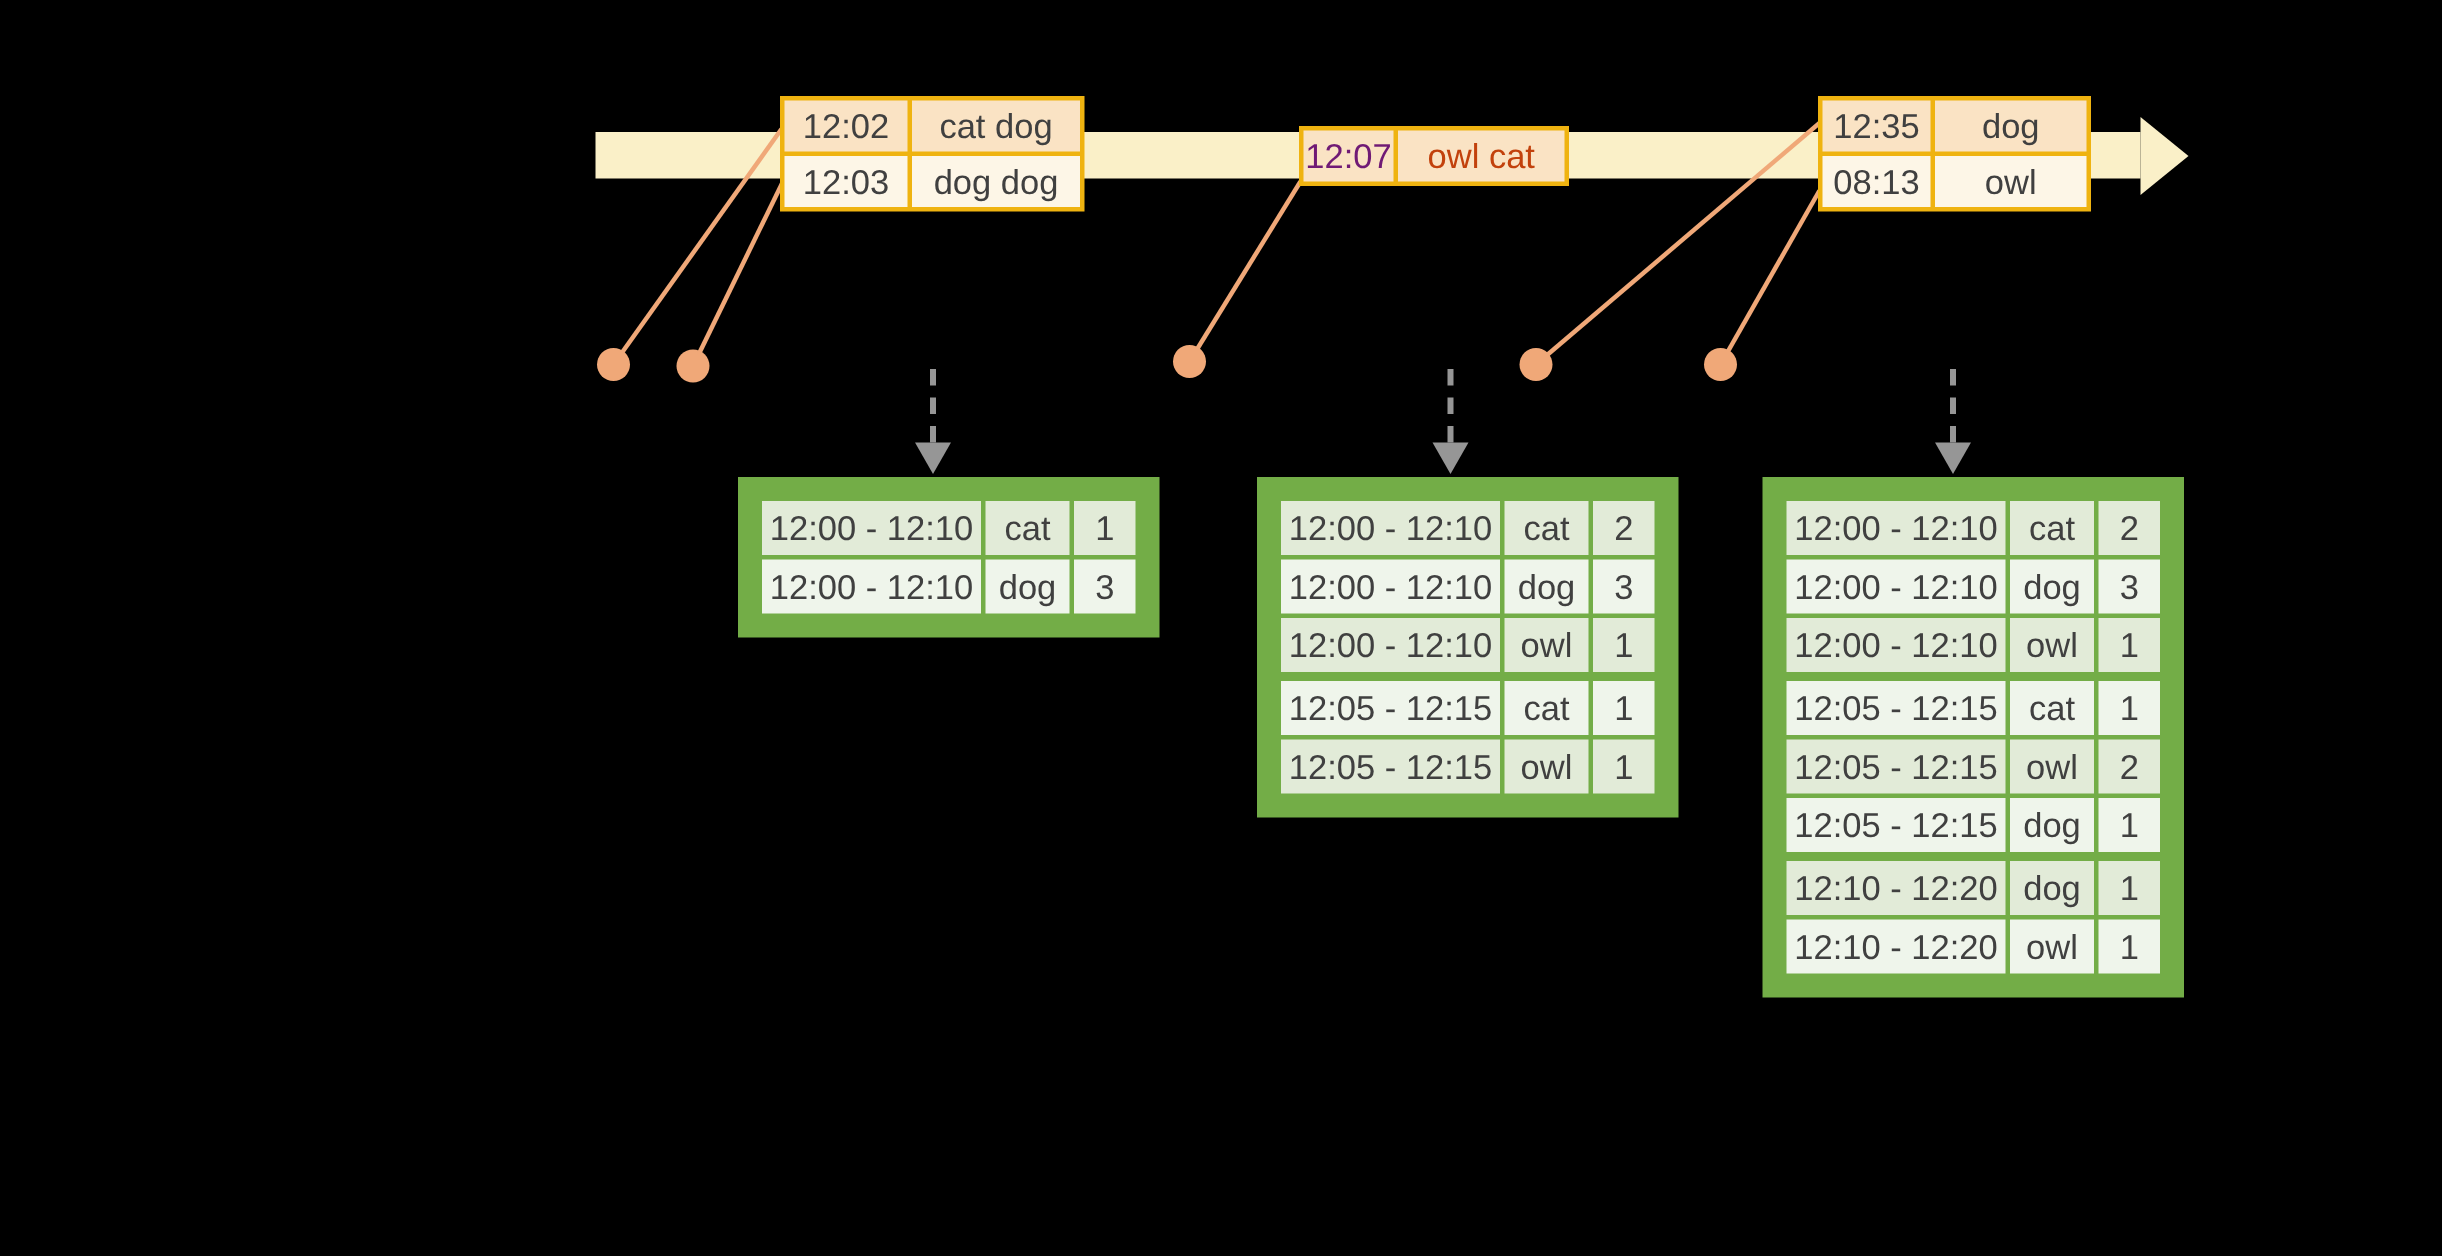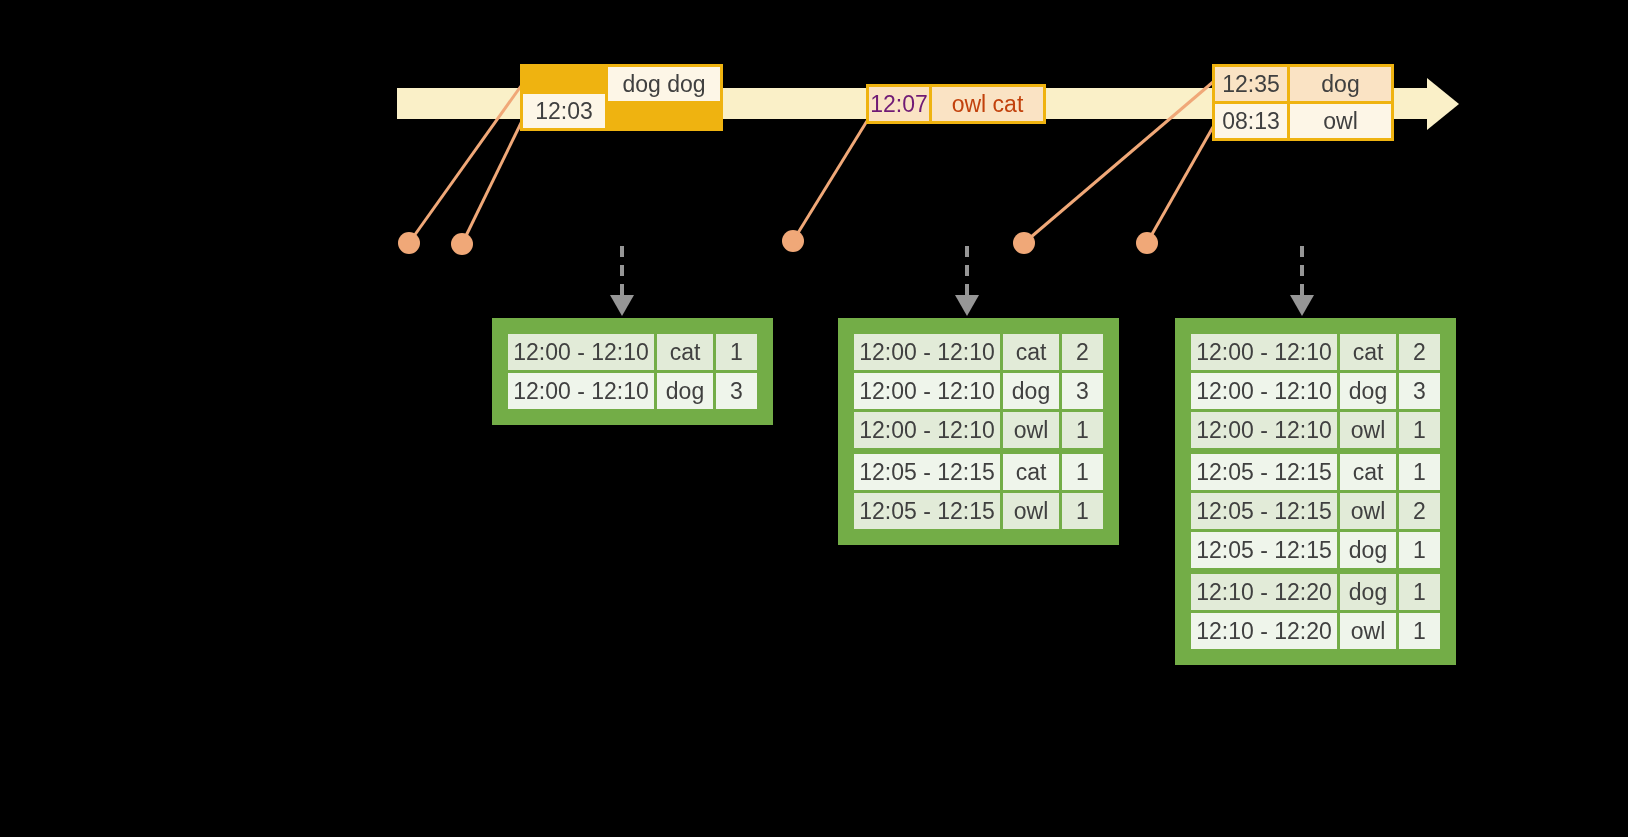--- a/index.html
+++ b/index.html
@@ -45,6 +45,10 @@
     </svg>
   <div id="event-layer">
       <div class="etable" style="left: 520px; top: 64px; background: rgb(239, 179, 16);">
+        <div class="erow">
+          <div class="ecell" style="width: 82px; height: 34px; background: rgb(250, 227, 196); color: rgb(64, 64, 64);">12:02</div>
+          <div class="ecell" style="width: 112px; height: 34px; background: rgb(250, 227, 196); color: rgb(64, 64, 64);">cat dog</div>
+        </div>
         <div class="erow">
           <div class="ecell" style="width: 82px; height: 34px; background: rgb(253, 246, 231); color: rgb(64, 64, 64); margin-top: 27px;">12:03</div>
           <div class="ecell" style="width: 112px; height: 34px; background: rgb(253, 246, 231); color: rgb(64, 64, 64);">dog dog</div>

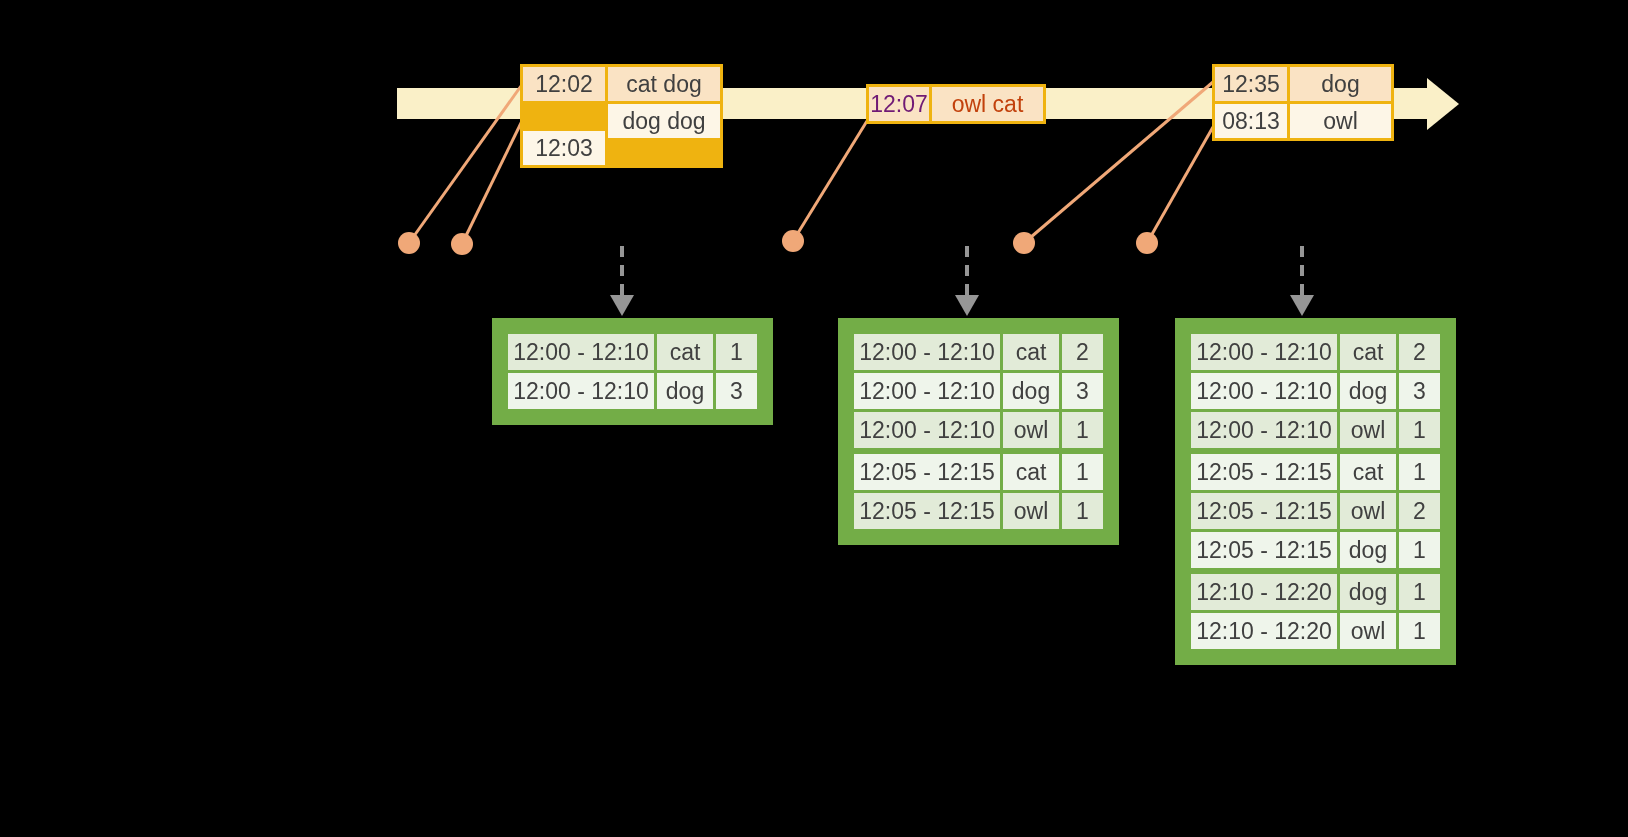--- a/index.html
+++ b/index.html
@@ -50,7 +50,7 @@
           <div class="ecell" style="width: 112px; height: 34px; background: rgb(250, 227, 196); color: rgb(64, 64, 64);">cat dog</div>
         </div>
         <div class="erow">
-          <div class="ecell" style="width: 82px; height: 34px; background: rgb(253, 246, 231); color: rgb(64, 64, 64); margin-top: 27px;">12:03</div>
+          <div class="ecell" style="width: 82px; height: 34px; background: rgb(253, 246, 231); color: rgb(64, 64, 64);">12:03</div>
           <div class="ecell" style="width: 112px; height: 34px; background: rgb(253, 246, 231); color: rgb(64, 64, 64);">dog dog</div>
         </div>
       </div>

